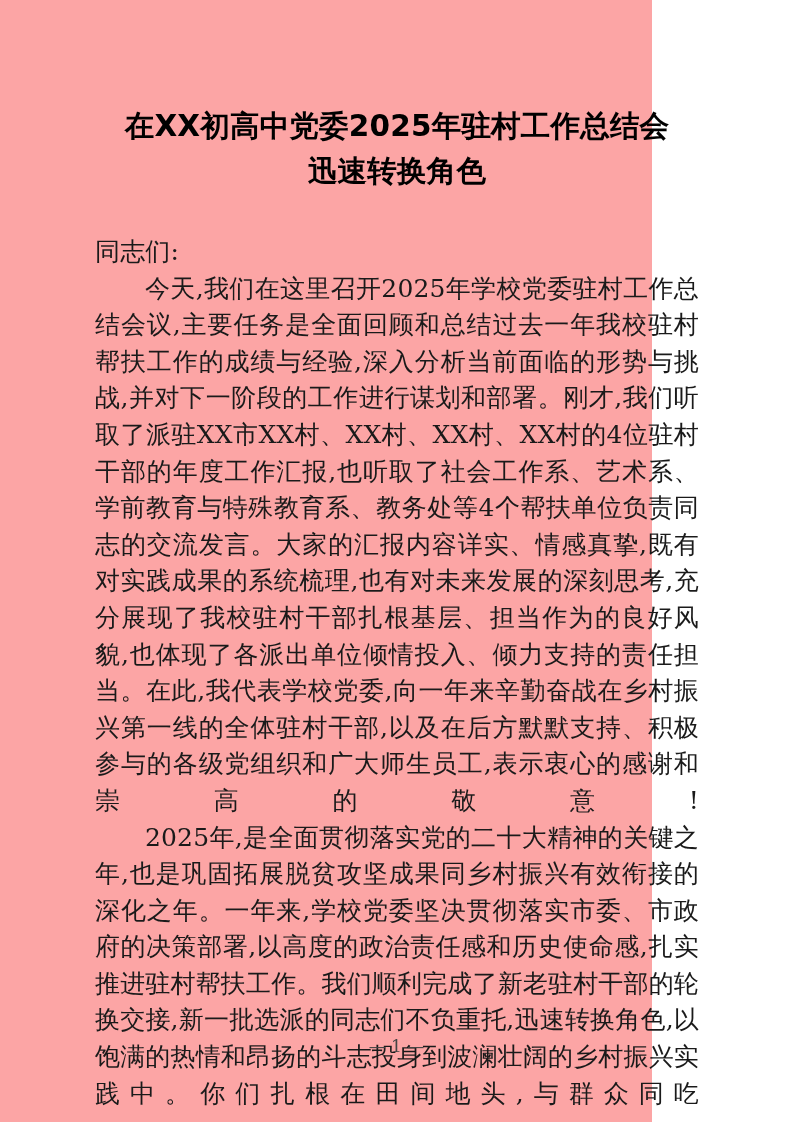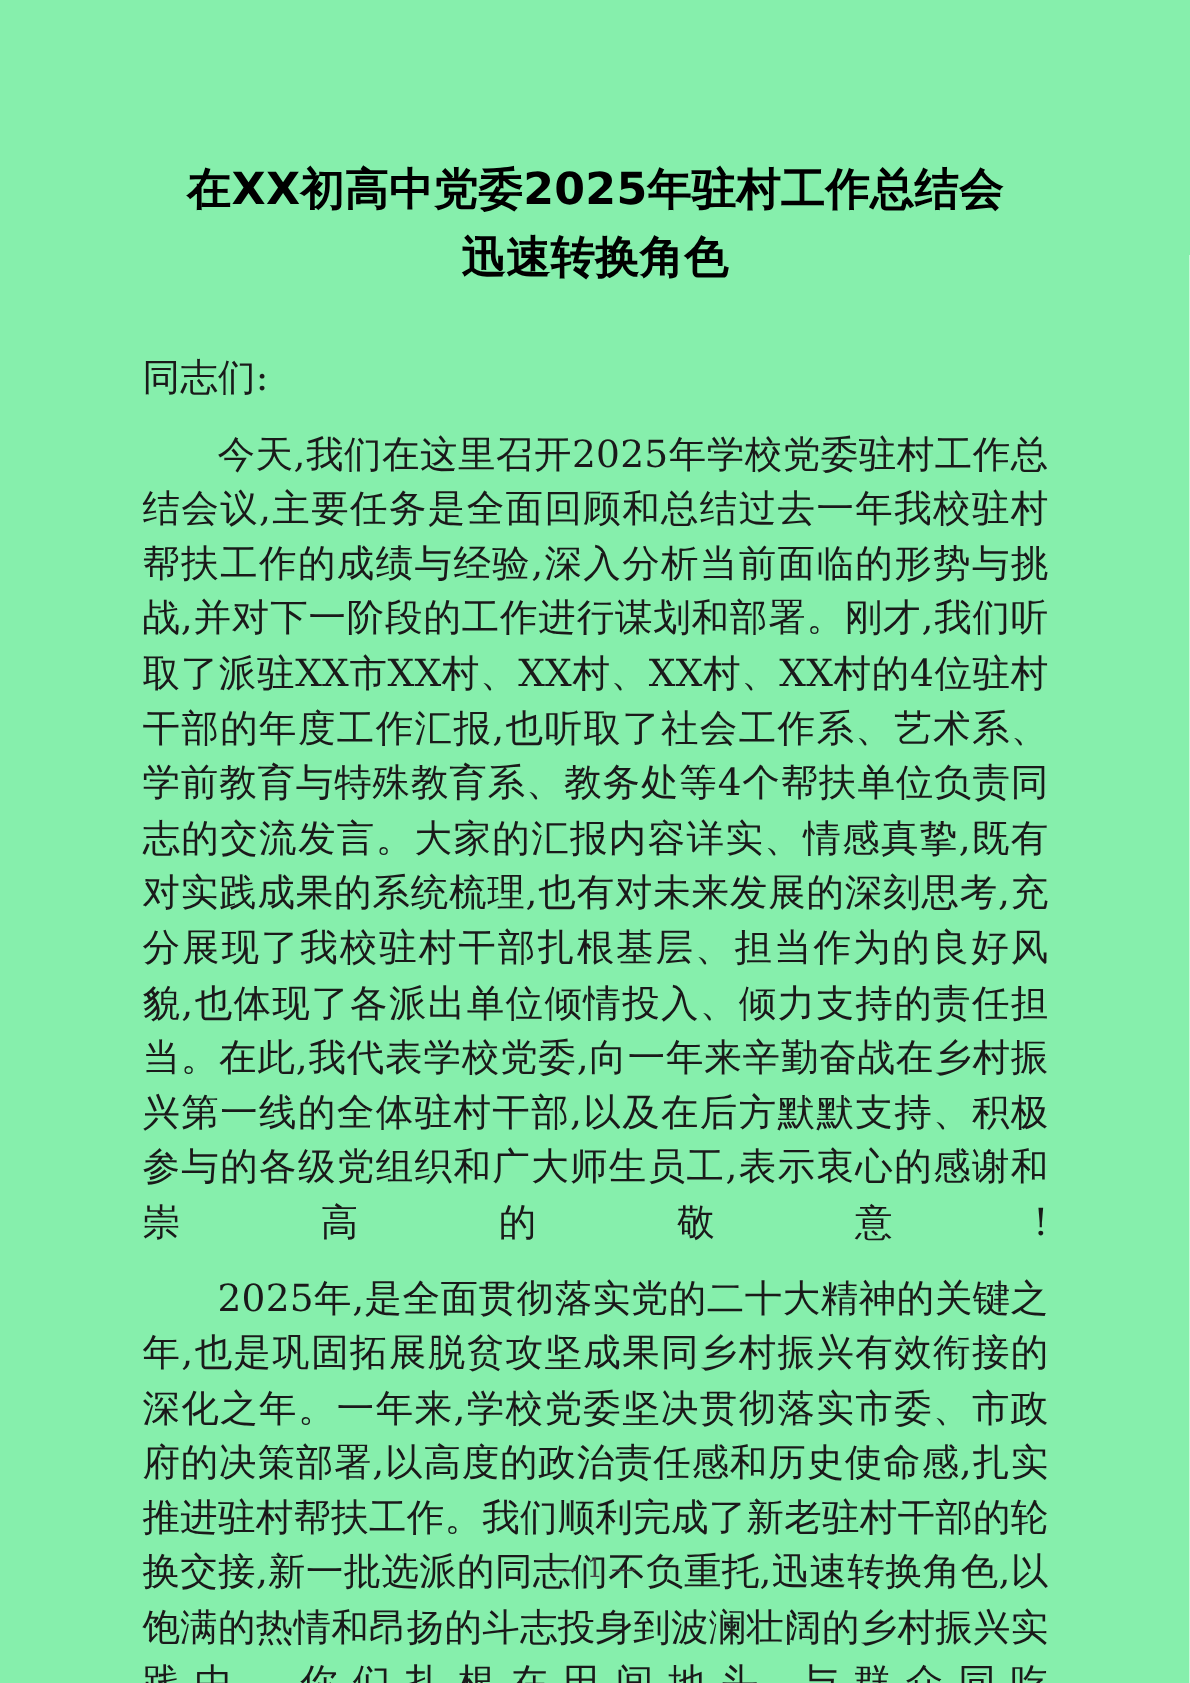--- a/index.html
+++ b/index.html
@@ -19,9 +19,9 @@
   #page {
     position: absolute;
     left: 0; top: 0;
-    width: 793px;
+    width: 652px;
     height: 1122px;
-    background: #86efac;
+    background: #fca5a5;
   }
 
   

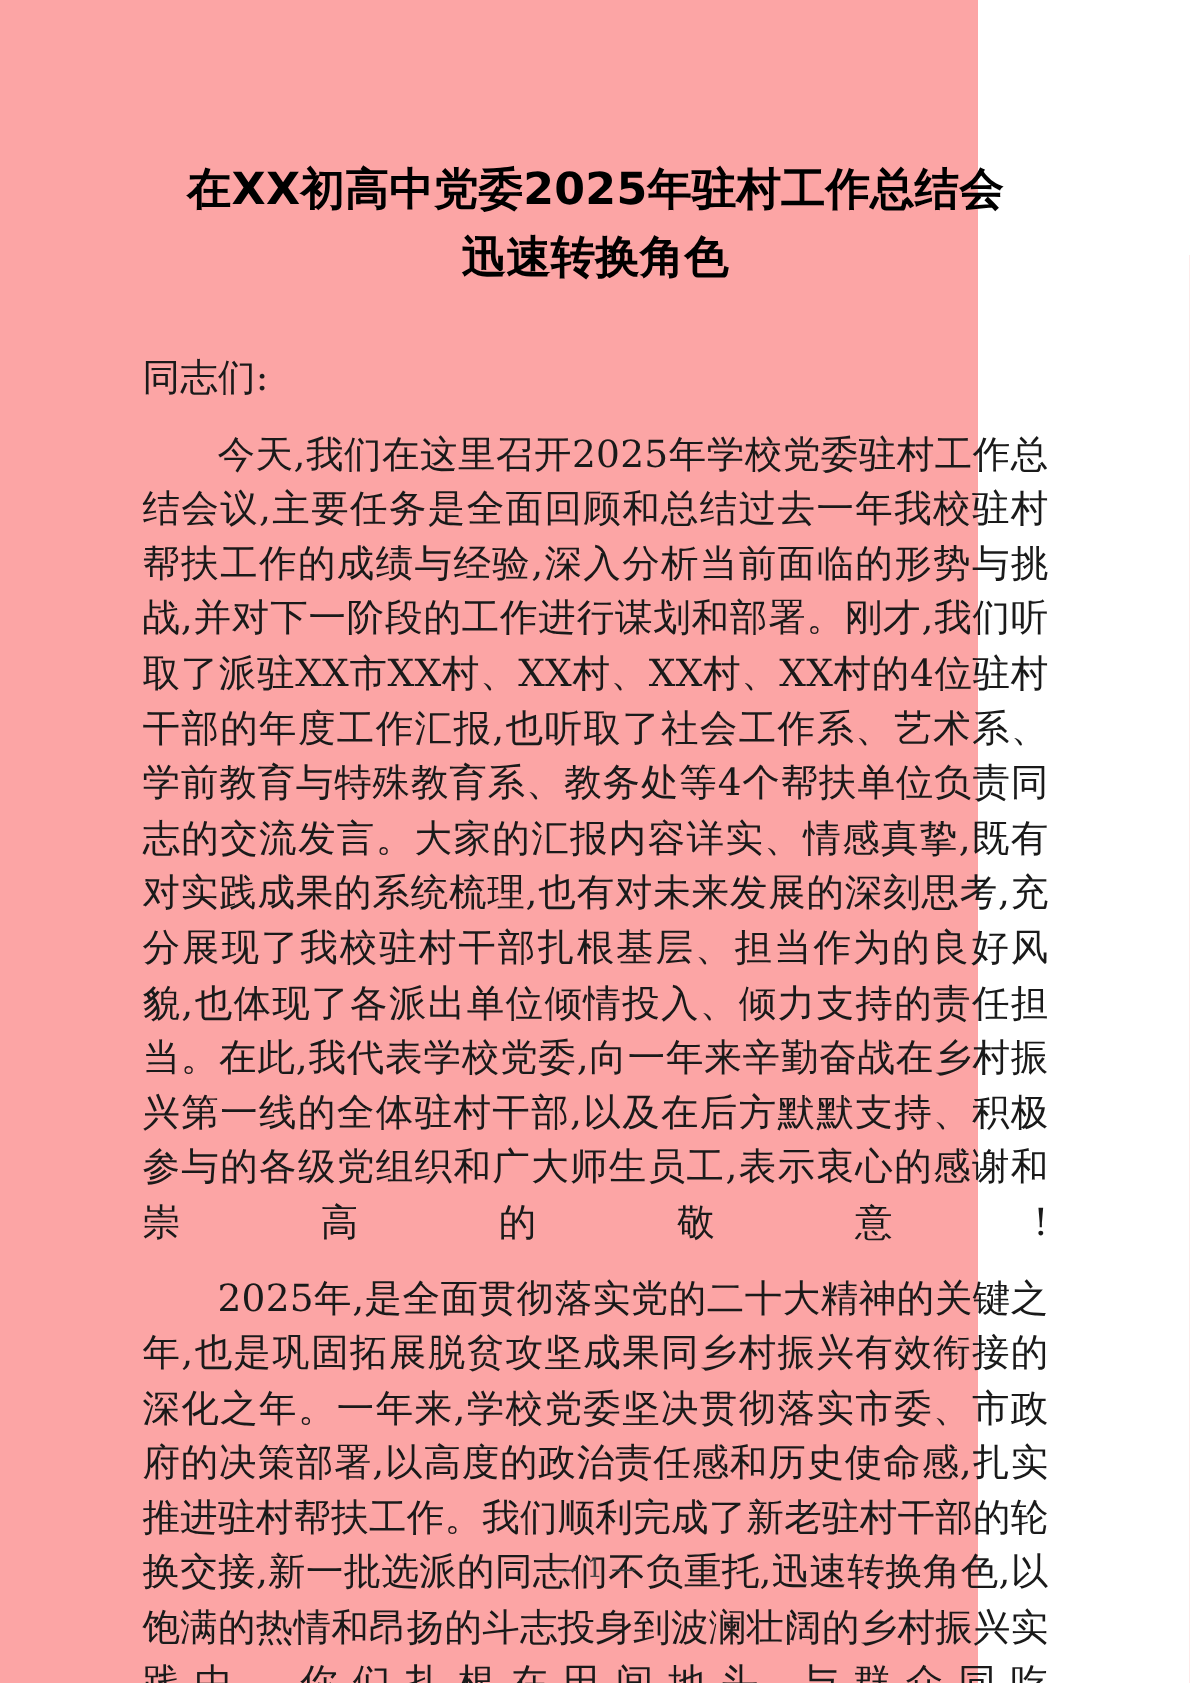--- a/index.html
+++ b/index.html
@@ -67,7 +67,6 @@
   }
   .para.cut {
     text-align-last: justify;
-    margin-top: 14px;
   }
 
   

